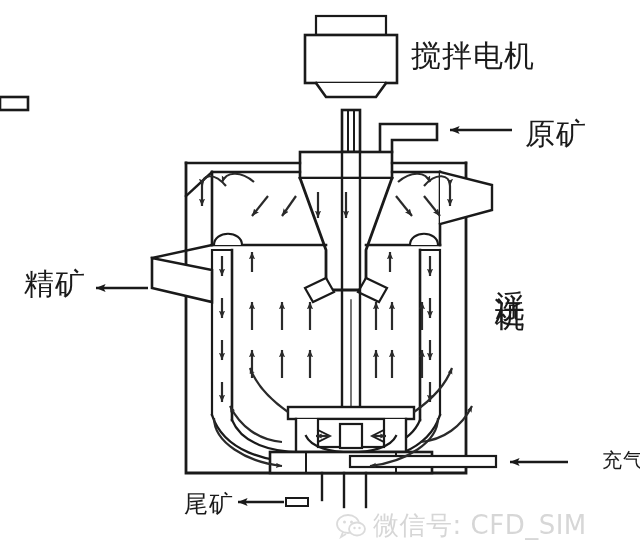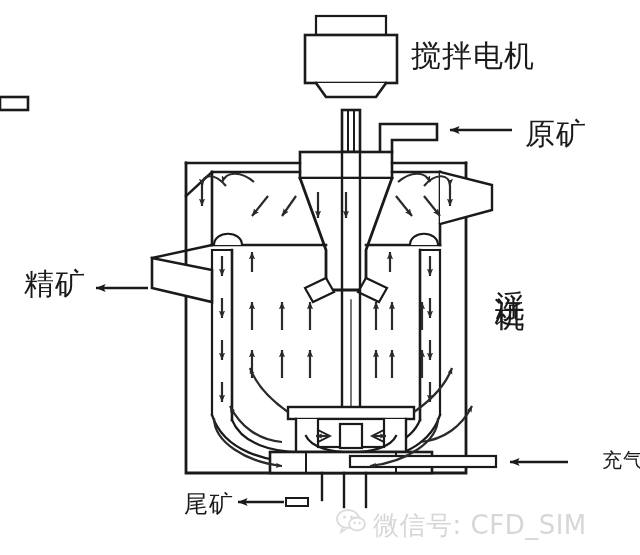--- a/index.html
+++ b/index.html
@@ -43,7 +43,7 @@
     left: 336px;
     top: 508px;
     display: flex;
-    align-items: flex-start;
+    align-items: center;
     gap: 7px;
     opacity: 0.30;
   }

